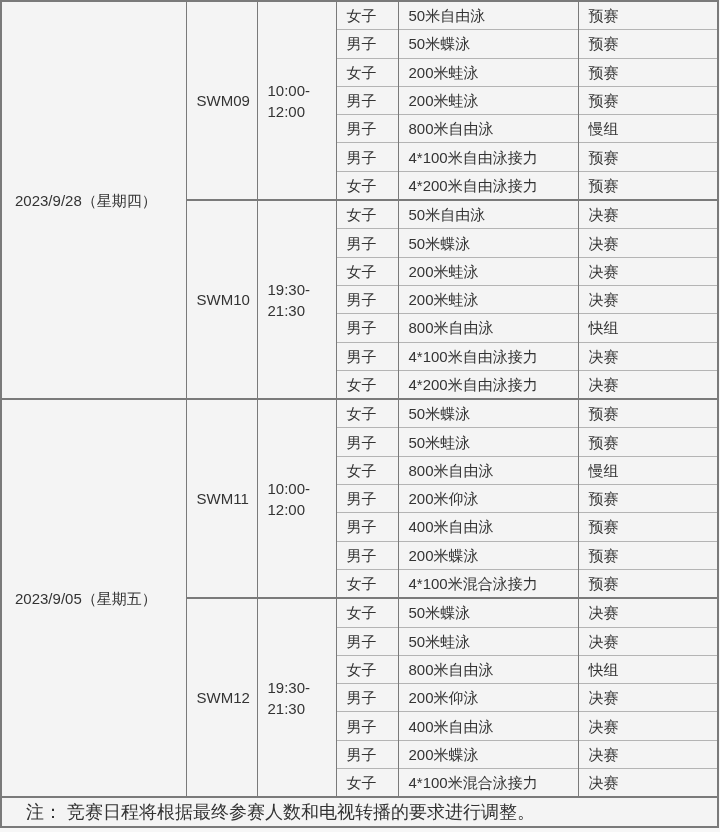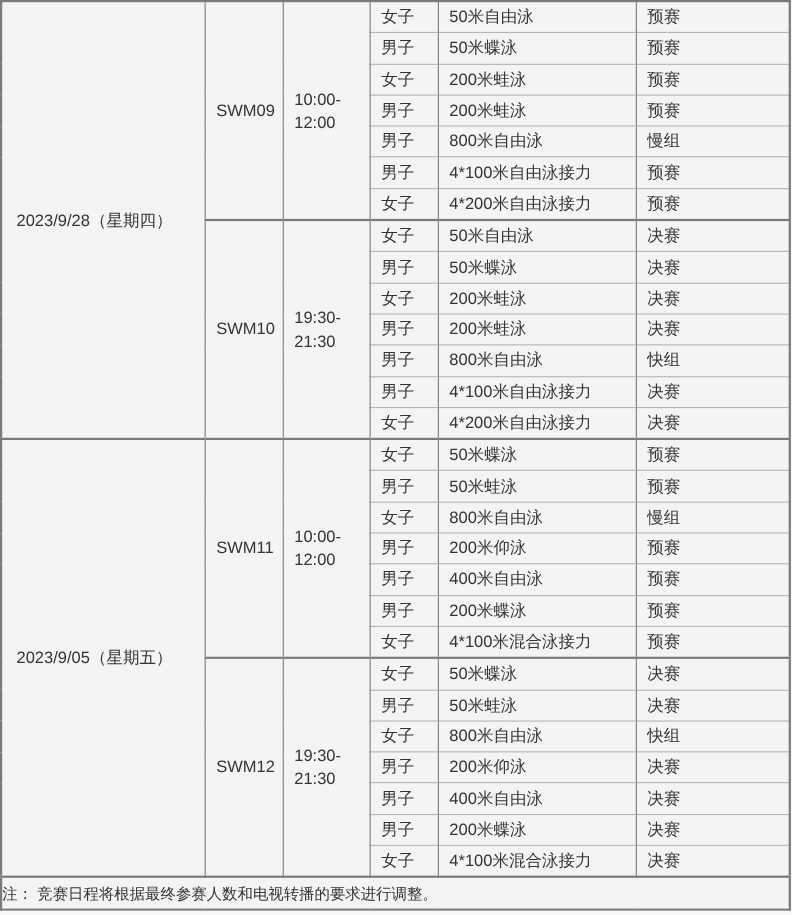--- a/index.html
+++ b/index.html
@@ -32,9 +32,9 @@
   td.time-cell { white-space: pre-line; }
   tr.sep td { border-top: 2px solid #7a7a7a; }
   td.note-cell {
-    font-size: 14px;
+    font-size: 18px;
     height: 28px;
-    padding-left: 0;
+    padding-left: 24px;
     white-space: nowrap;
   }
 </style>

